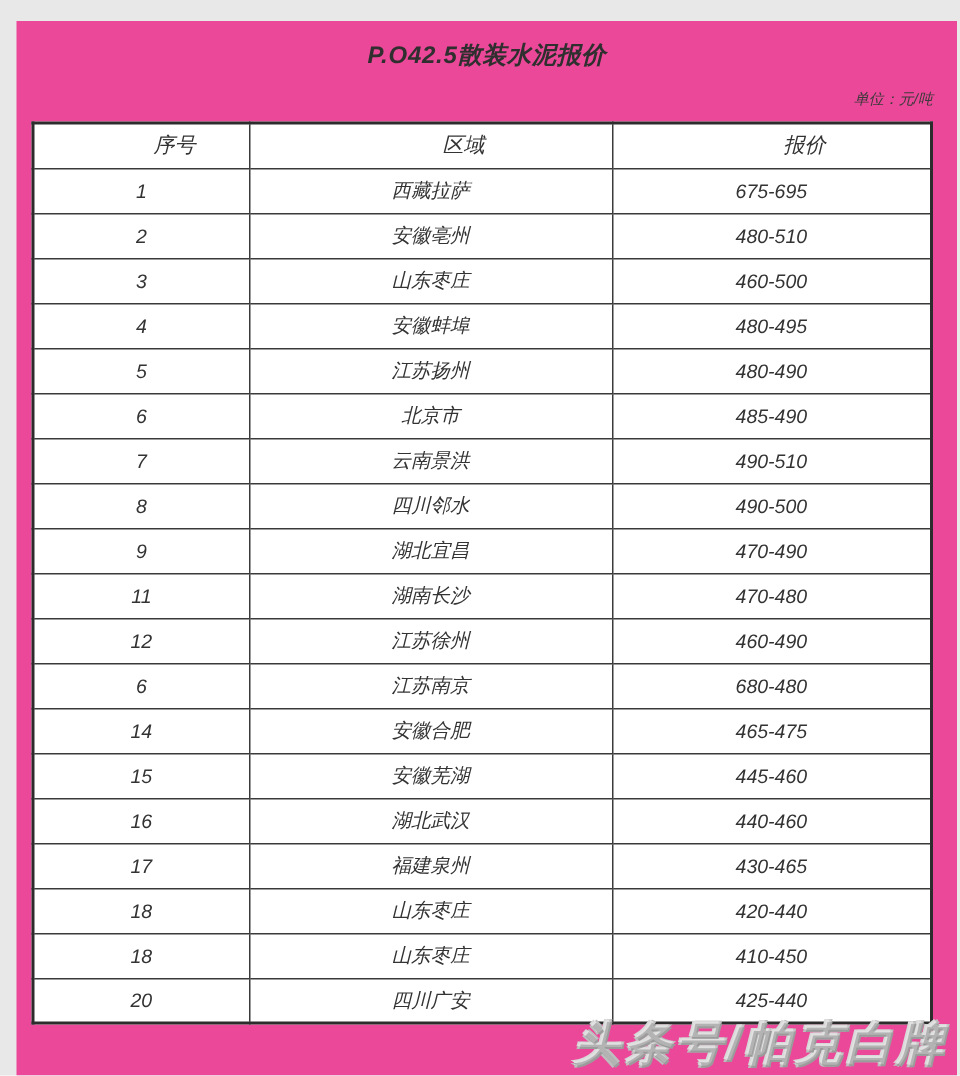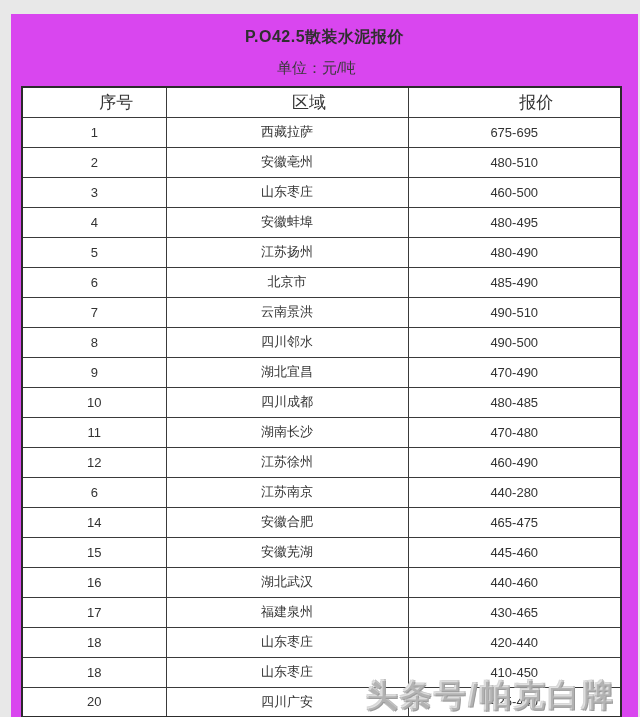--- a/index.html
+++ b/index.html
@@ -12,7 +12,8 @@
   .page {
     position: absolute;
     left: 11px; top: 14px; right: 2px; bottom: 0;
-    background: #d946ef;
+    background: #ec4899;
+    font-style: italic;
   }
   .doc-title {
     text-align: center;

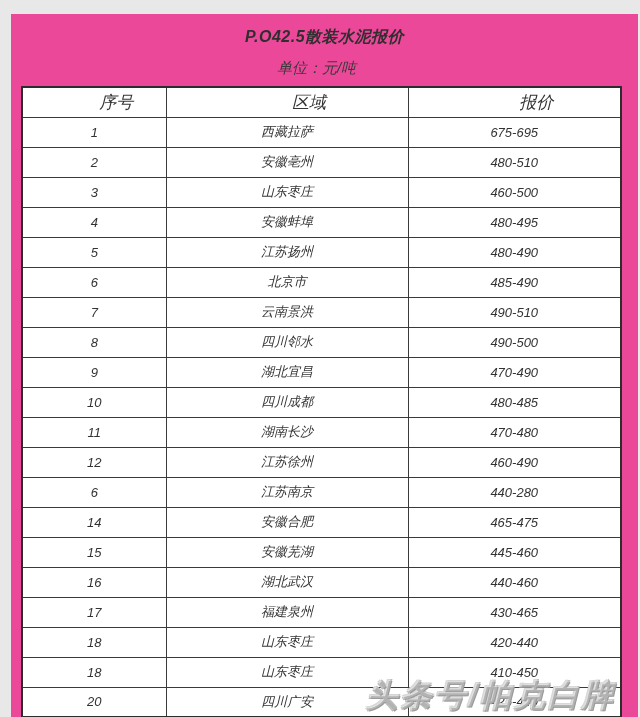--- a/index.html
+++ b/index.html
@@ -24,8 +24,8 @@
     letter-spacing: 0.5px;
   }
   .unit-label {
-    text-align: center;
-    font-size: 15px;
+    text-align: right;
+    font-size: 10px;
     color: #3a3a3a;
     padding: 11px 16px 8px 0;
   }

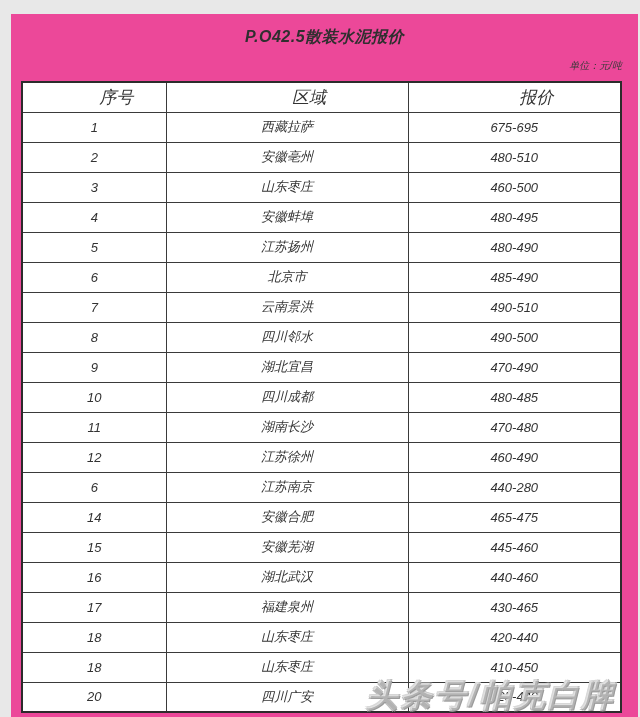--- a/index.html
+++ b/index.html
@@ -50,7 +50,7 @@
     padding: 0;
   }
   table.price-table { border: 2px solid #2c2c2c; }
-  table.price-table thead th { font-size: 17px; color: #333; padding-left: 44px; }
+  table.price-table thead th { font-size: 14px; color: #333; padding-left: 44px; }
   .watermark {
     position: absolute;
     right: 22px;

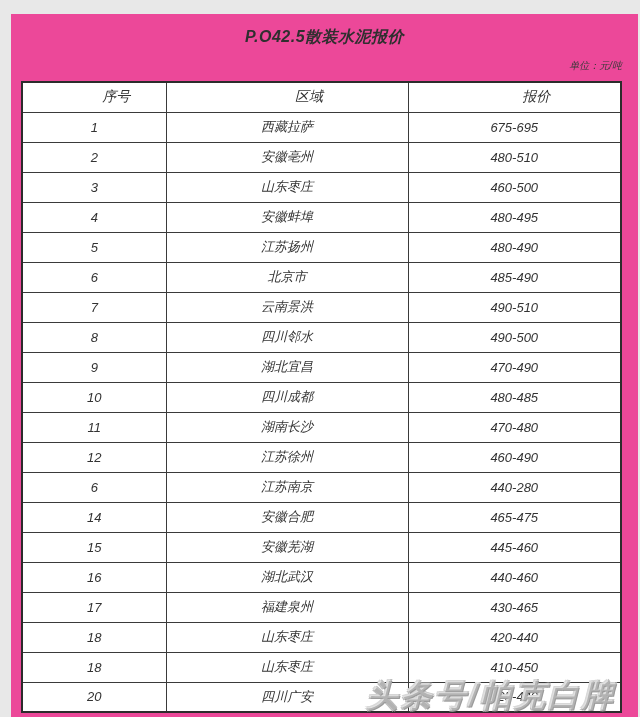--- a/index.html
+++ b/index.html
@@ -133,11 +133,6 @@
           <td>470-490</td>
         </tr>
         <tr>
-          <td>10</td>
-          <td>四川成都</td>
-          <td>480-485</td>
-        </tr>
-        <tr>
           <td>11</td>
           <td>湖南长沙</td>
           <td>470-480</td>

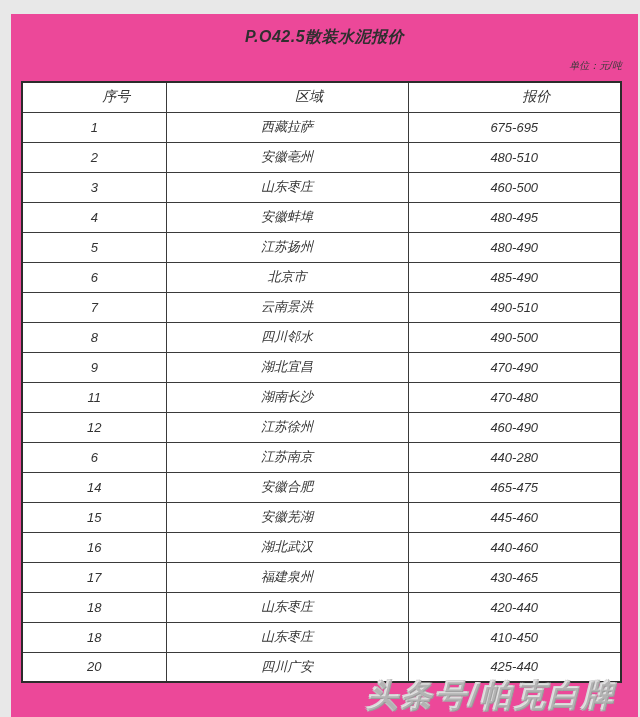--- a/index.html
+++ b/index.html
@@ -145,7 +145,7 @@
         <tr>
           <td>6</td>
           <td>江苏南京</td>
-          <td>440-280</td>
+          <td>680-480</td>
         </tr>
         <tr>
           <td>14</td>

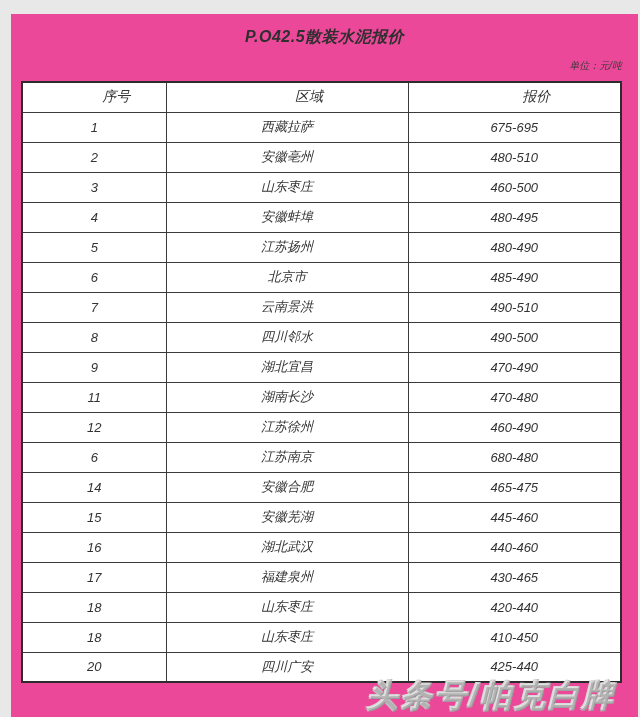--- a/index.html
+++ b/index.html
@@ -53,7 +53,7 @@
   table.price-table thead th { font-size: 14px; color: #333; padding-left: 44px; }
   .watermark {
     position: absolute;
-    right: 22px;
+    right: 6px;
     bottom: 0px;
     font-size: 31px;
     font-weight: bold;

